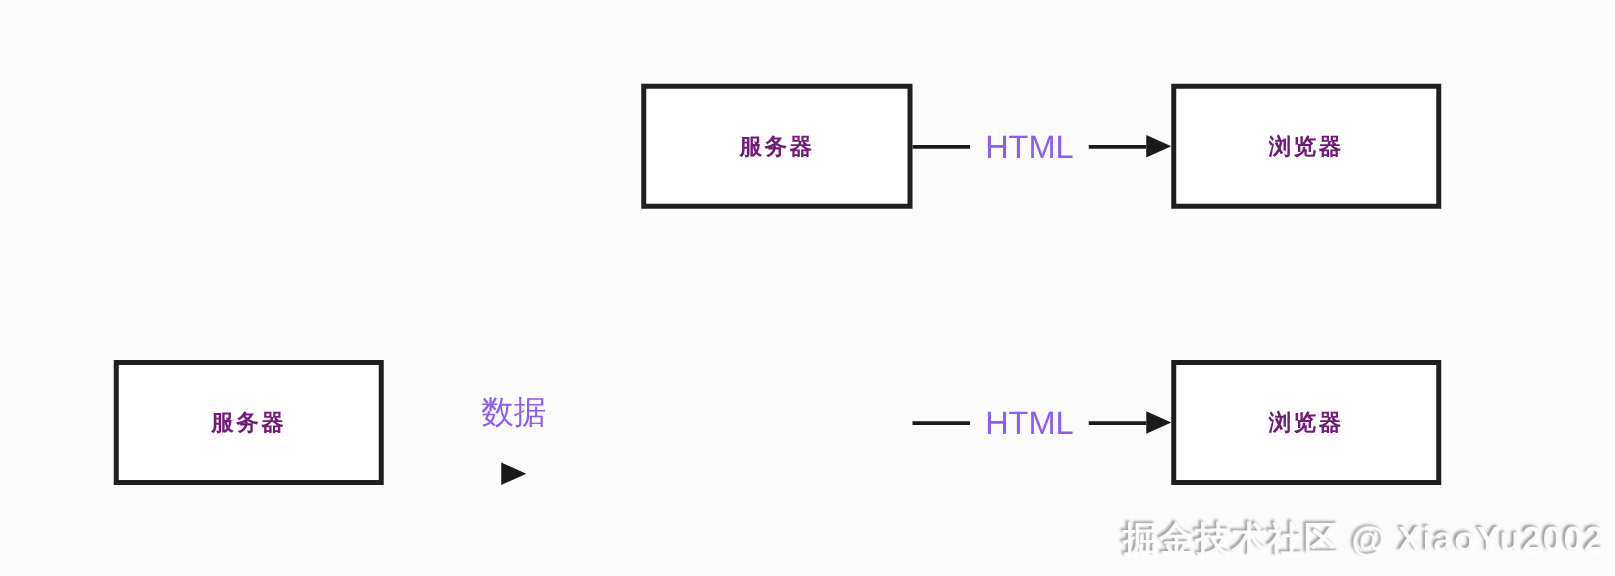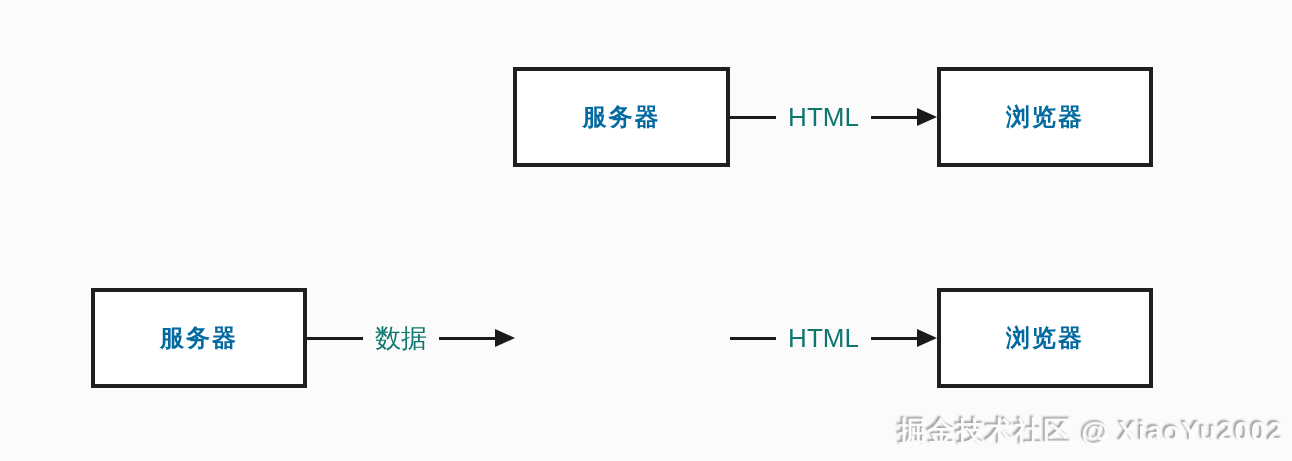--- a/index.html
+++ b/index.html
@@ -22,9 +22,9 @@
     justify-content: center;
   }
   .node-label {
-    font-size: 24px;
+    font-size: 18px;
     font-weight: 600;
-    color: #0369a1;
+    color: #701a75;
     letter-spacing: 2px;
     white-space: nowrap;
   }

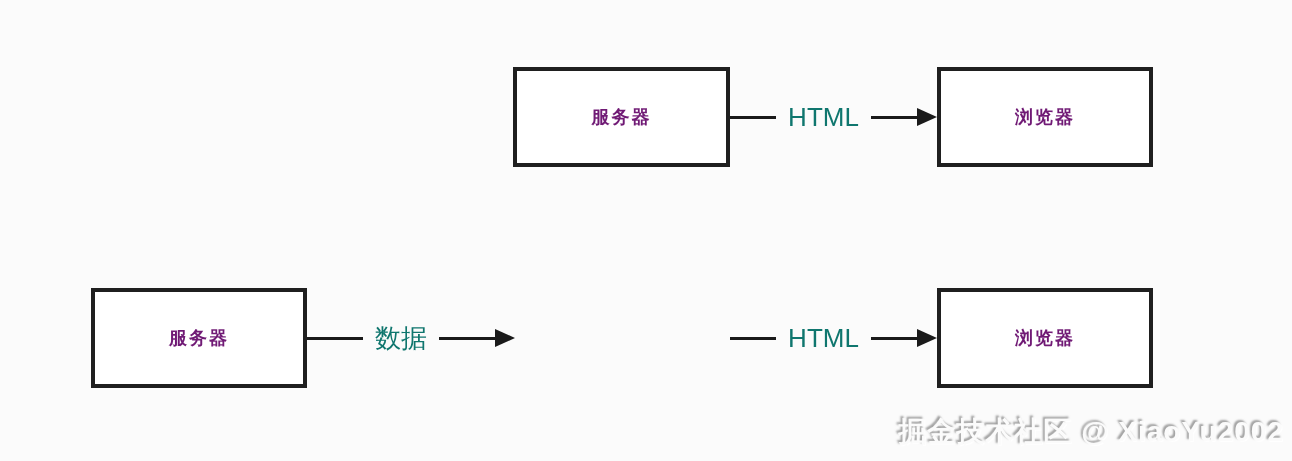--- a/index.html
+++ b/index.html
@@ -41,7 +41,7 @@
   }
   .edge-label {
     font-size: 26px;
-    color: #0f766e;
+    color: #8b5cf6;
     margin: 12px 12px;
     white-space: nowrap;
     line-height: 1;

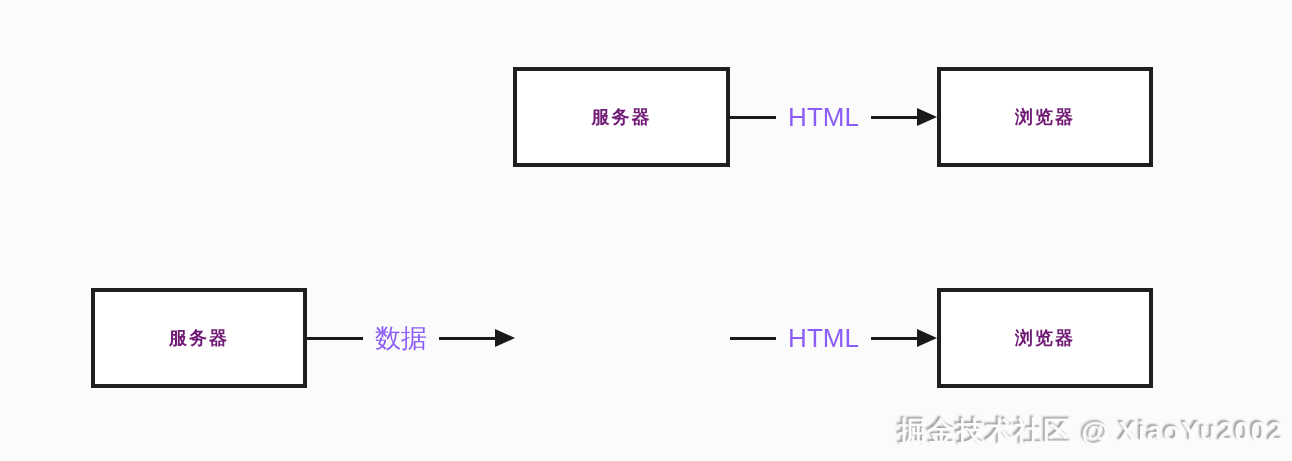--- a/index.html
+++ b/index.html
@@ -90,7 +90,7 @@
     <span class="node-label">服务器</span>
   </div>
 
-  <div class="connector" style="left:307px; top:288px; width:208px;">
+  <div class="connector" style="left:307px; top:288px; width:208px;flex-direction:column;">
     <div class="seg"></div>
     <span class="edge-label">数据</span>
     <div class="seg"></div>

